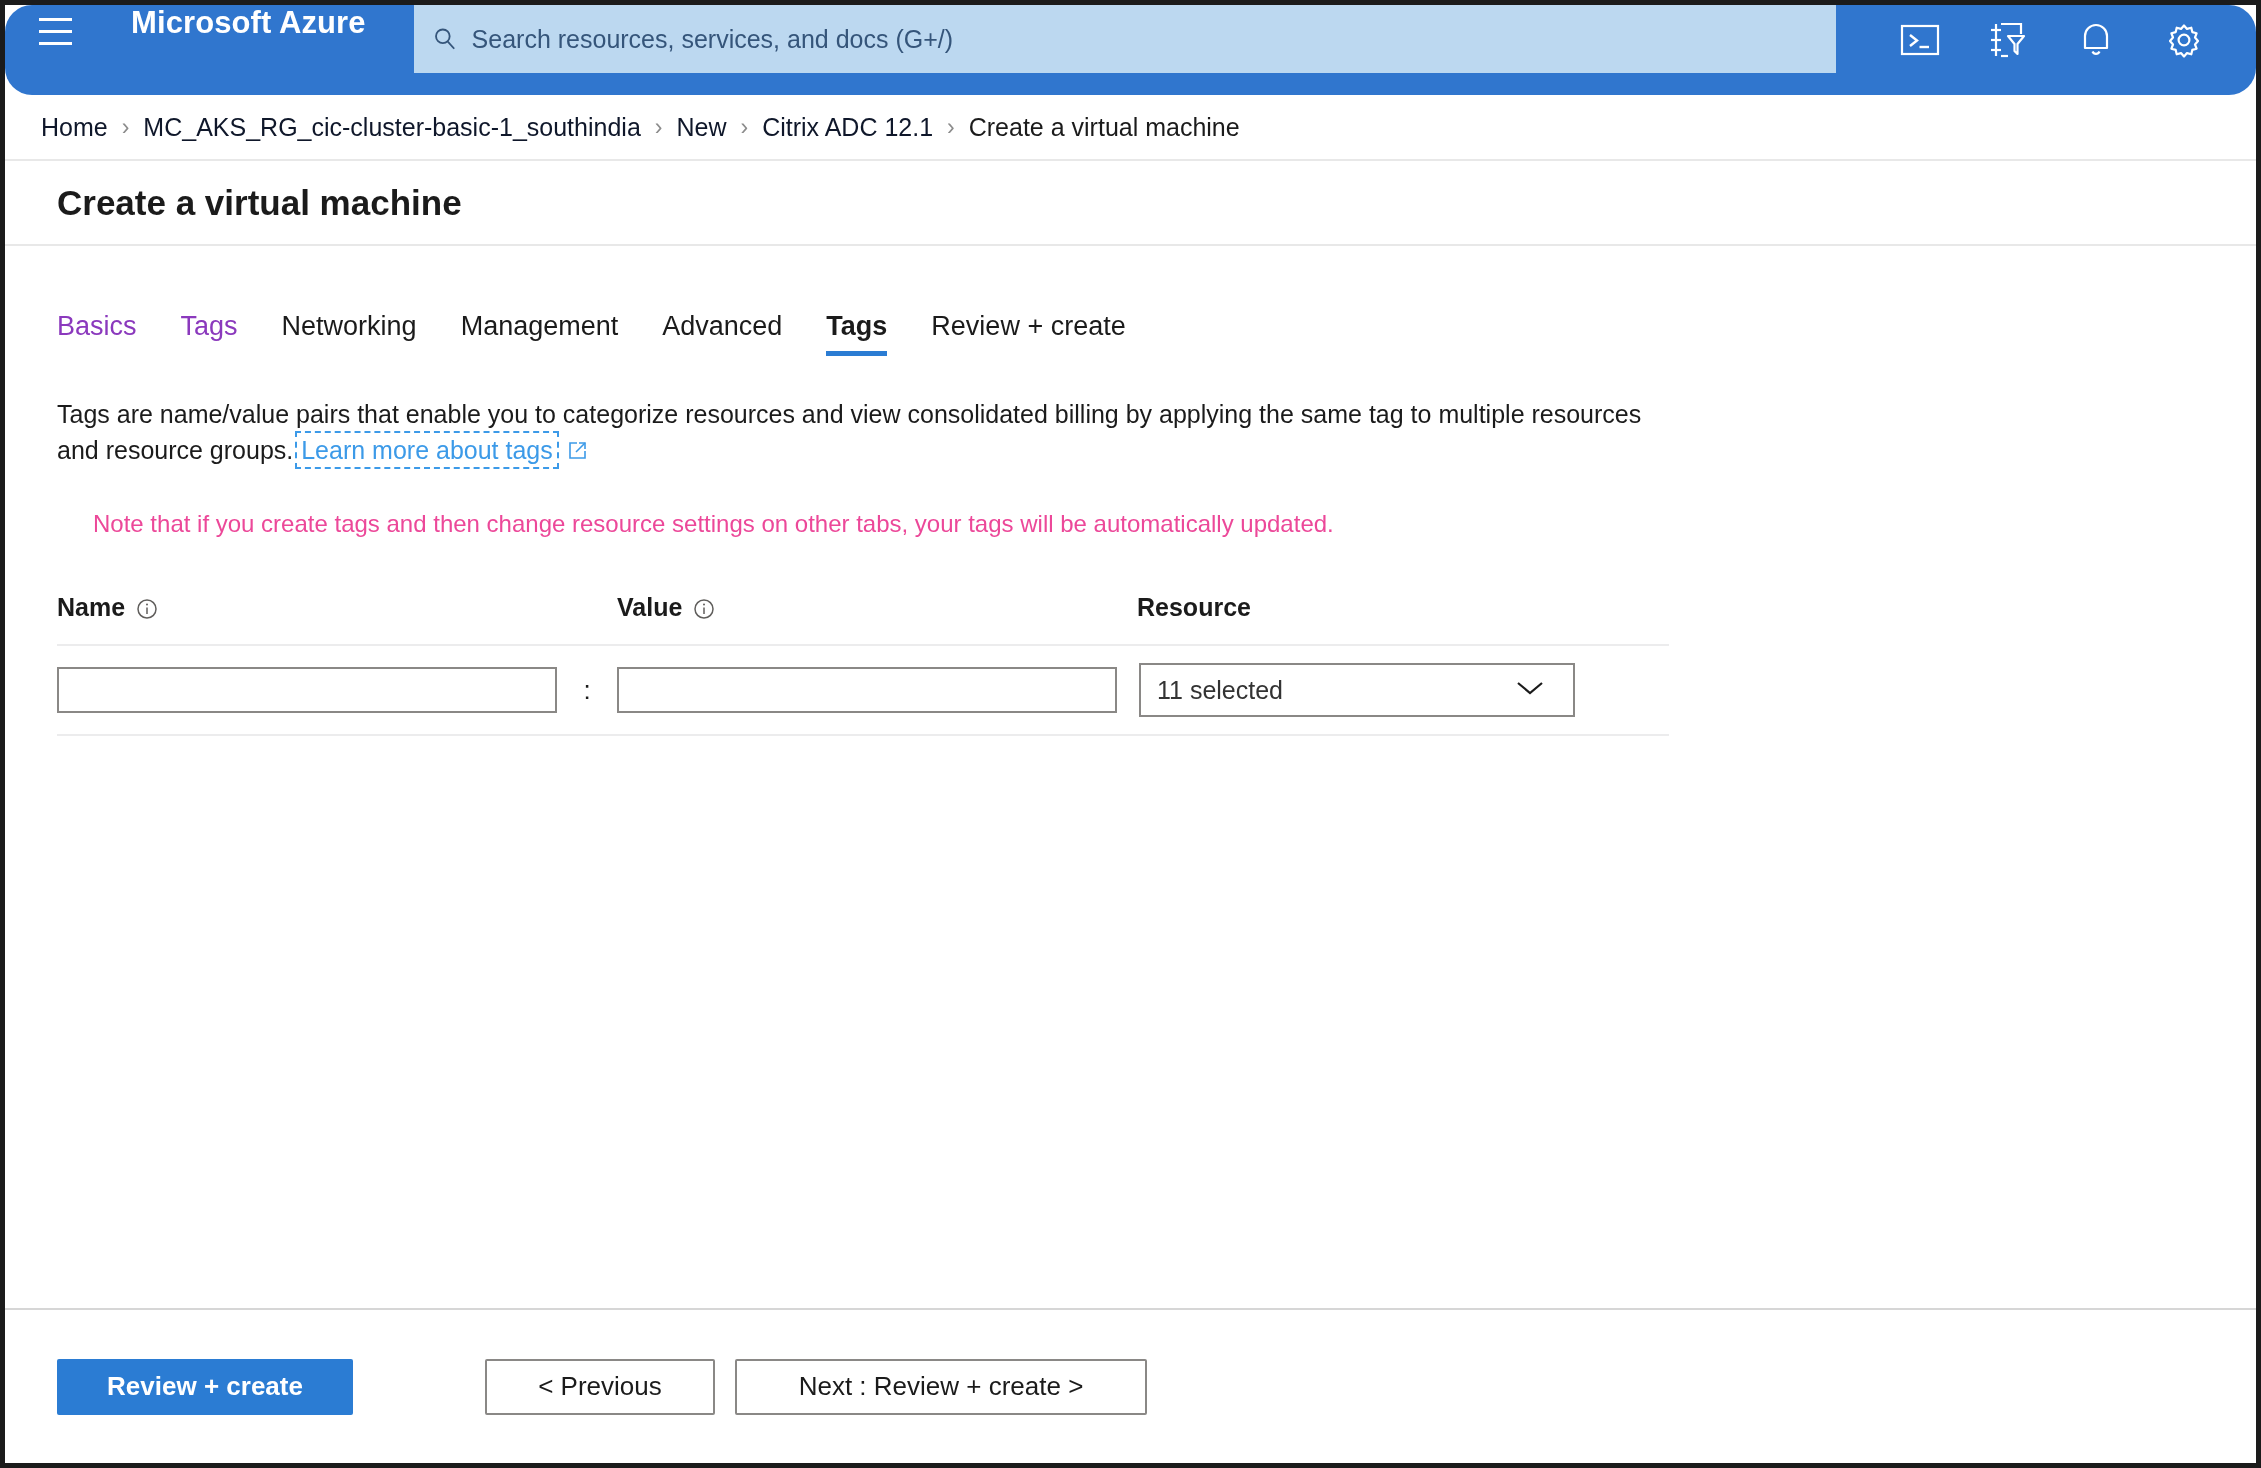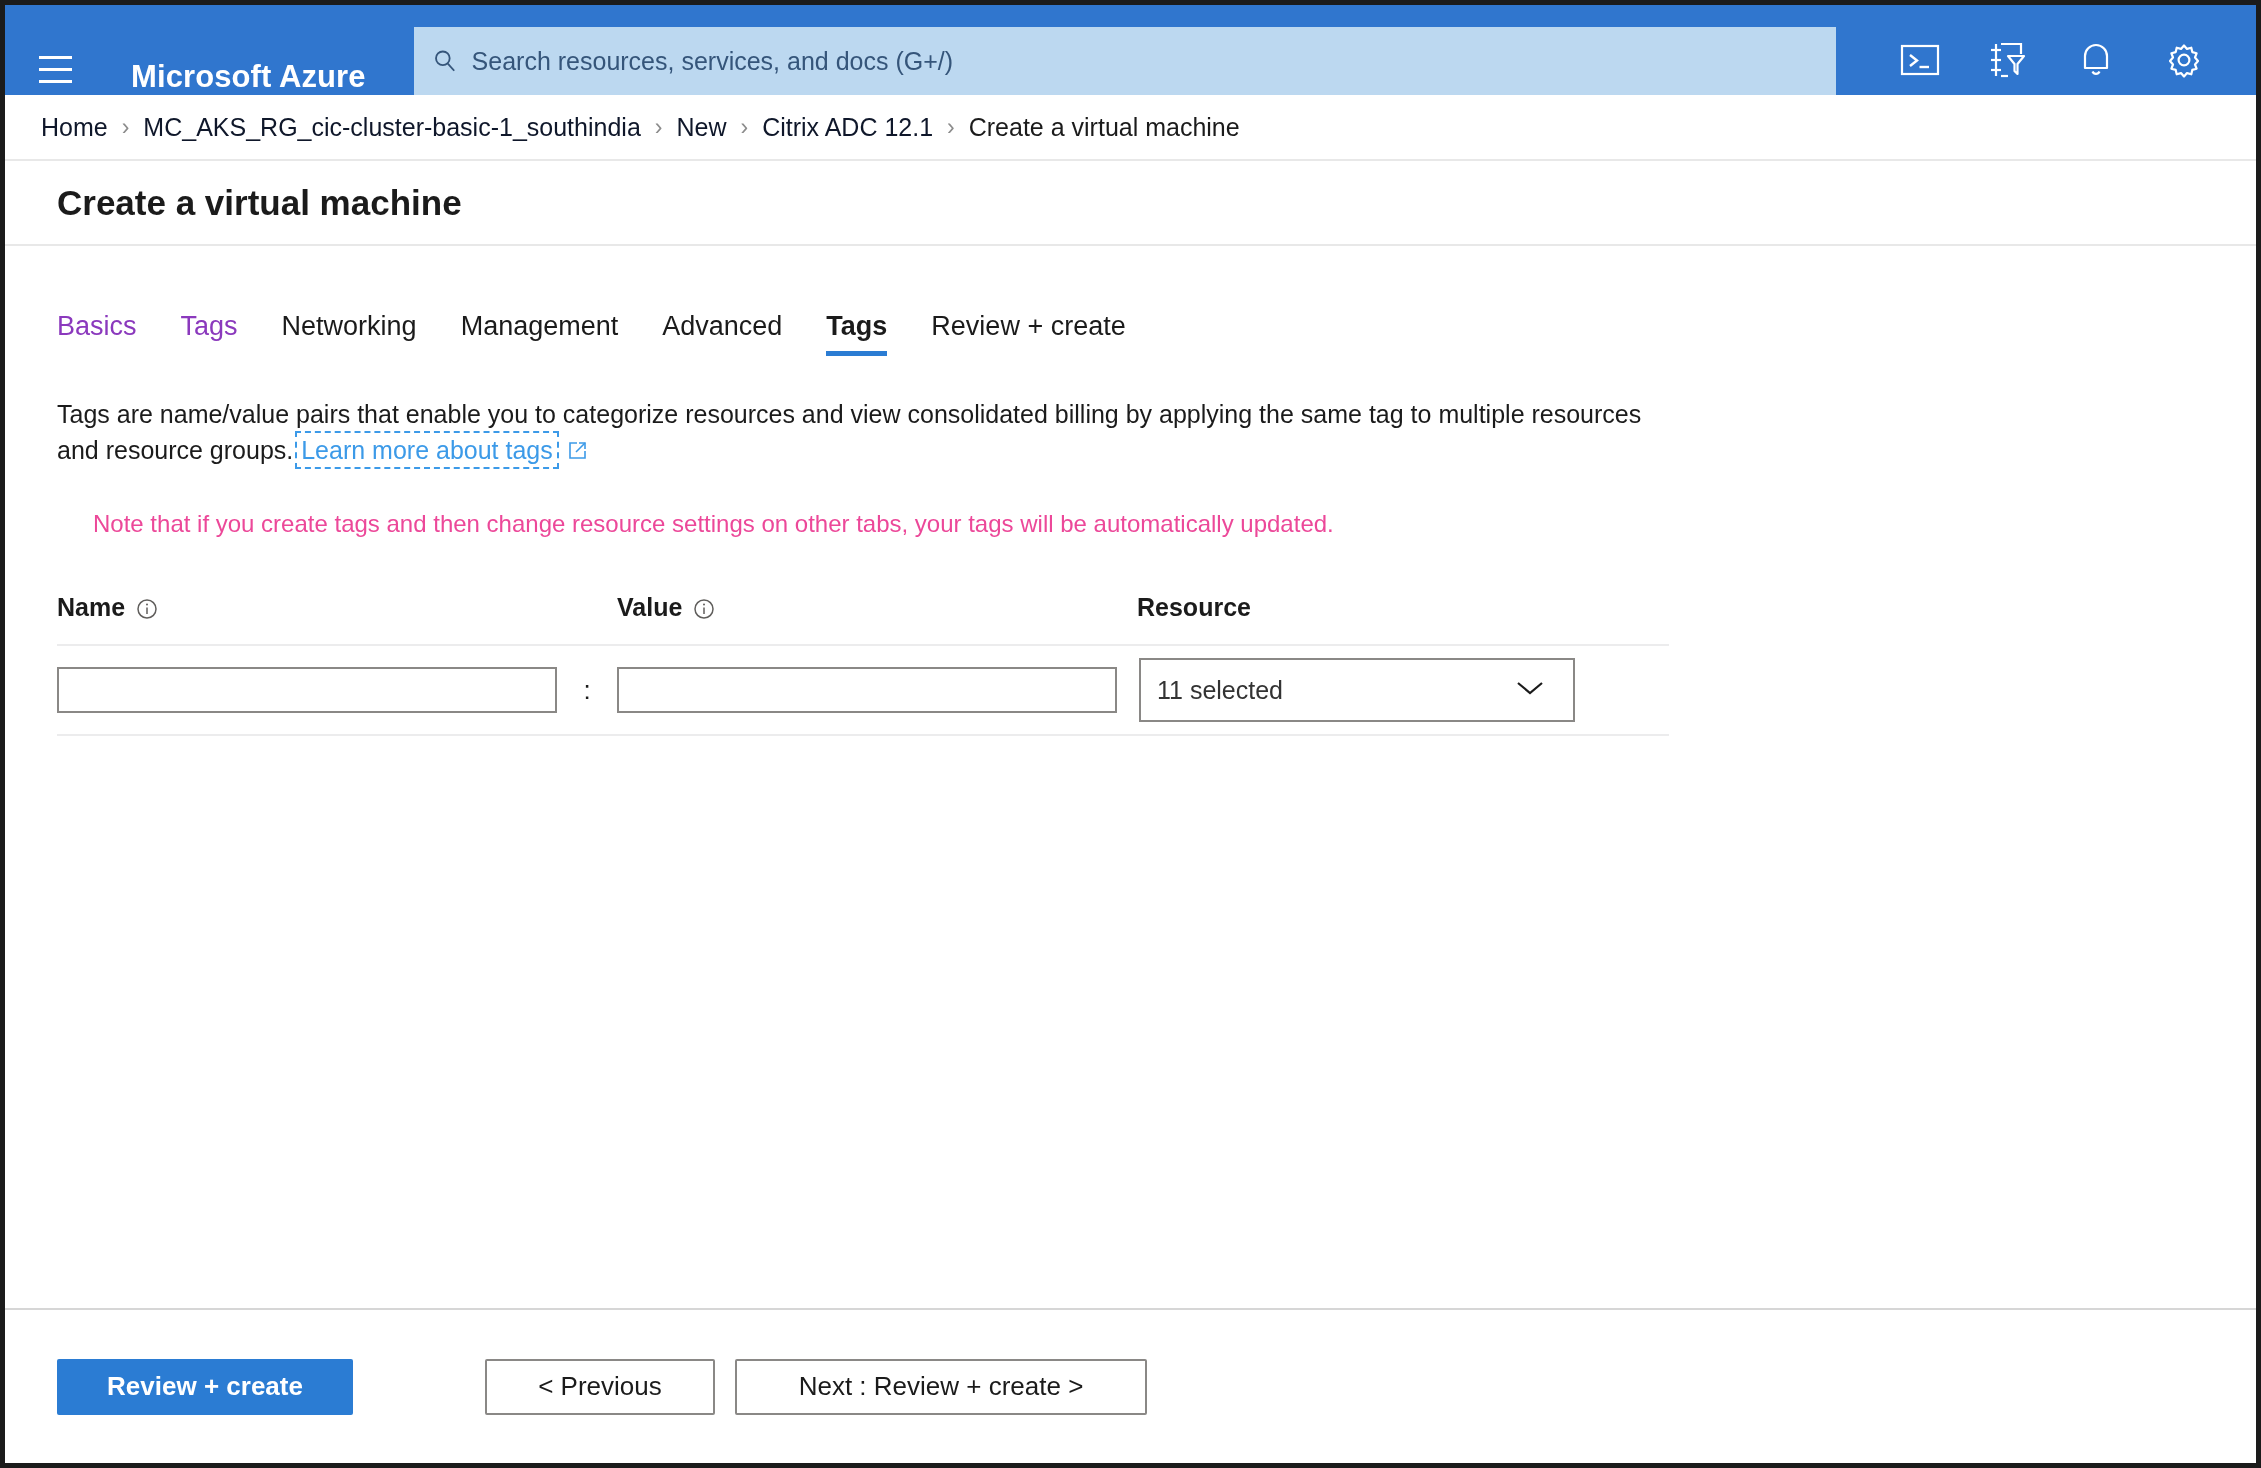--- a/index.html
+++ b/index.html
@@ -34,9 +34,10 @@
     min-height: 90px;
     background: #3076ce;
     display: flex;
-    align-items: flex-end;
+    align-items: flex-start;
     padding: 0 0 0 24px;
     box-sizing: border-box;
+    border-radius: 27px;
   }
   .hamburger {
     width: 52px;

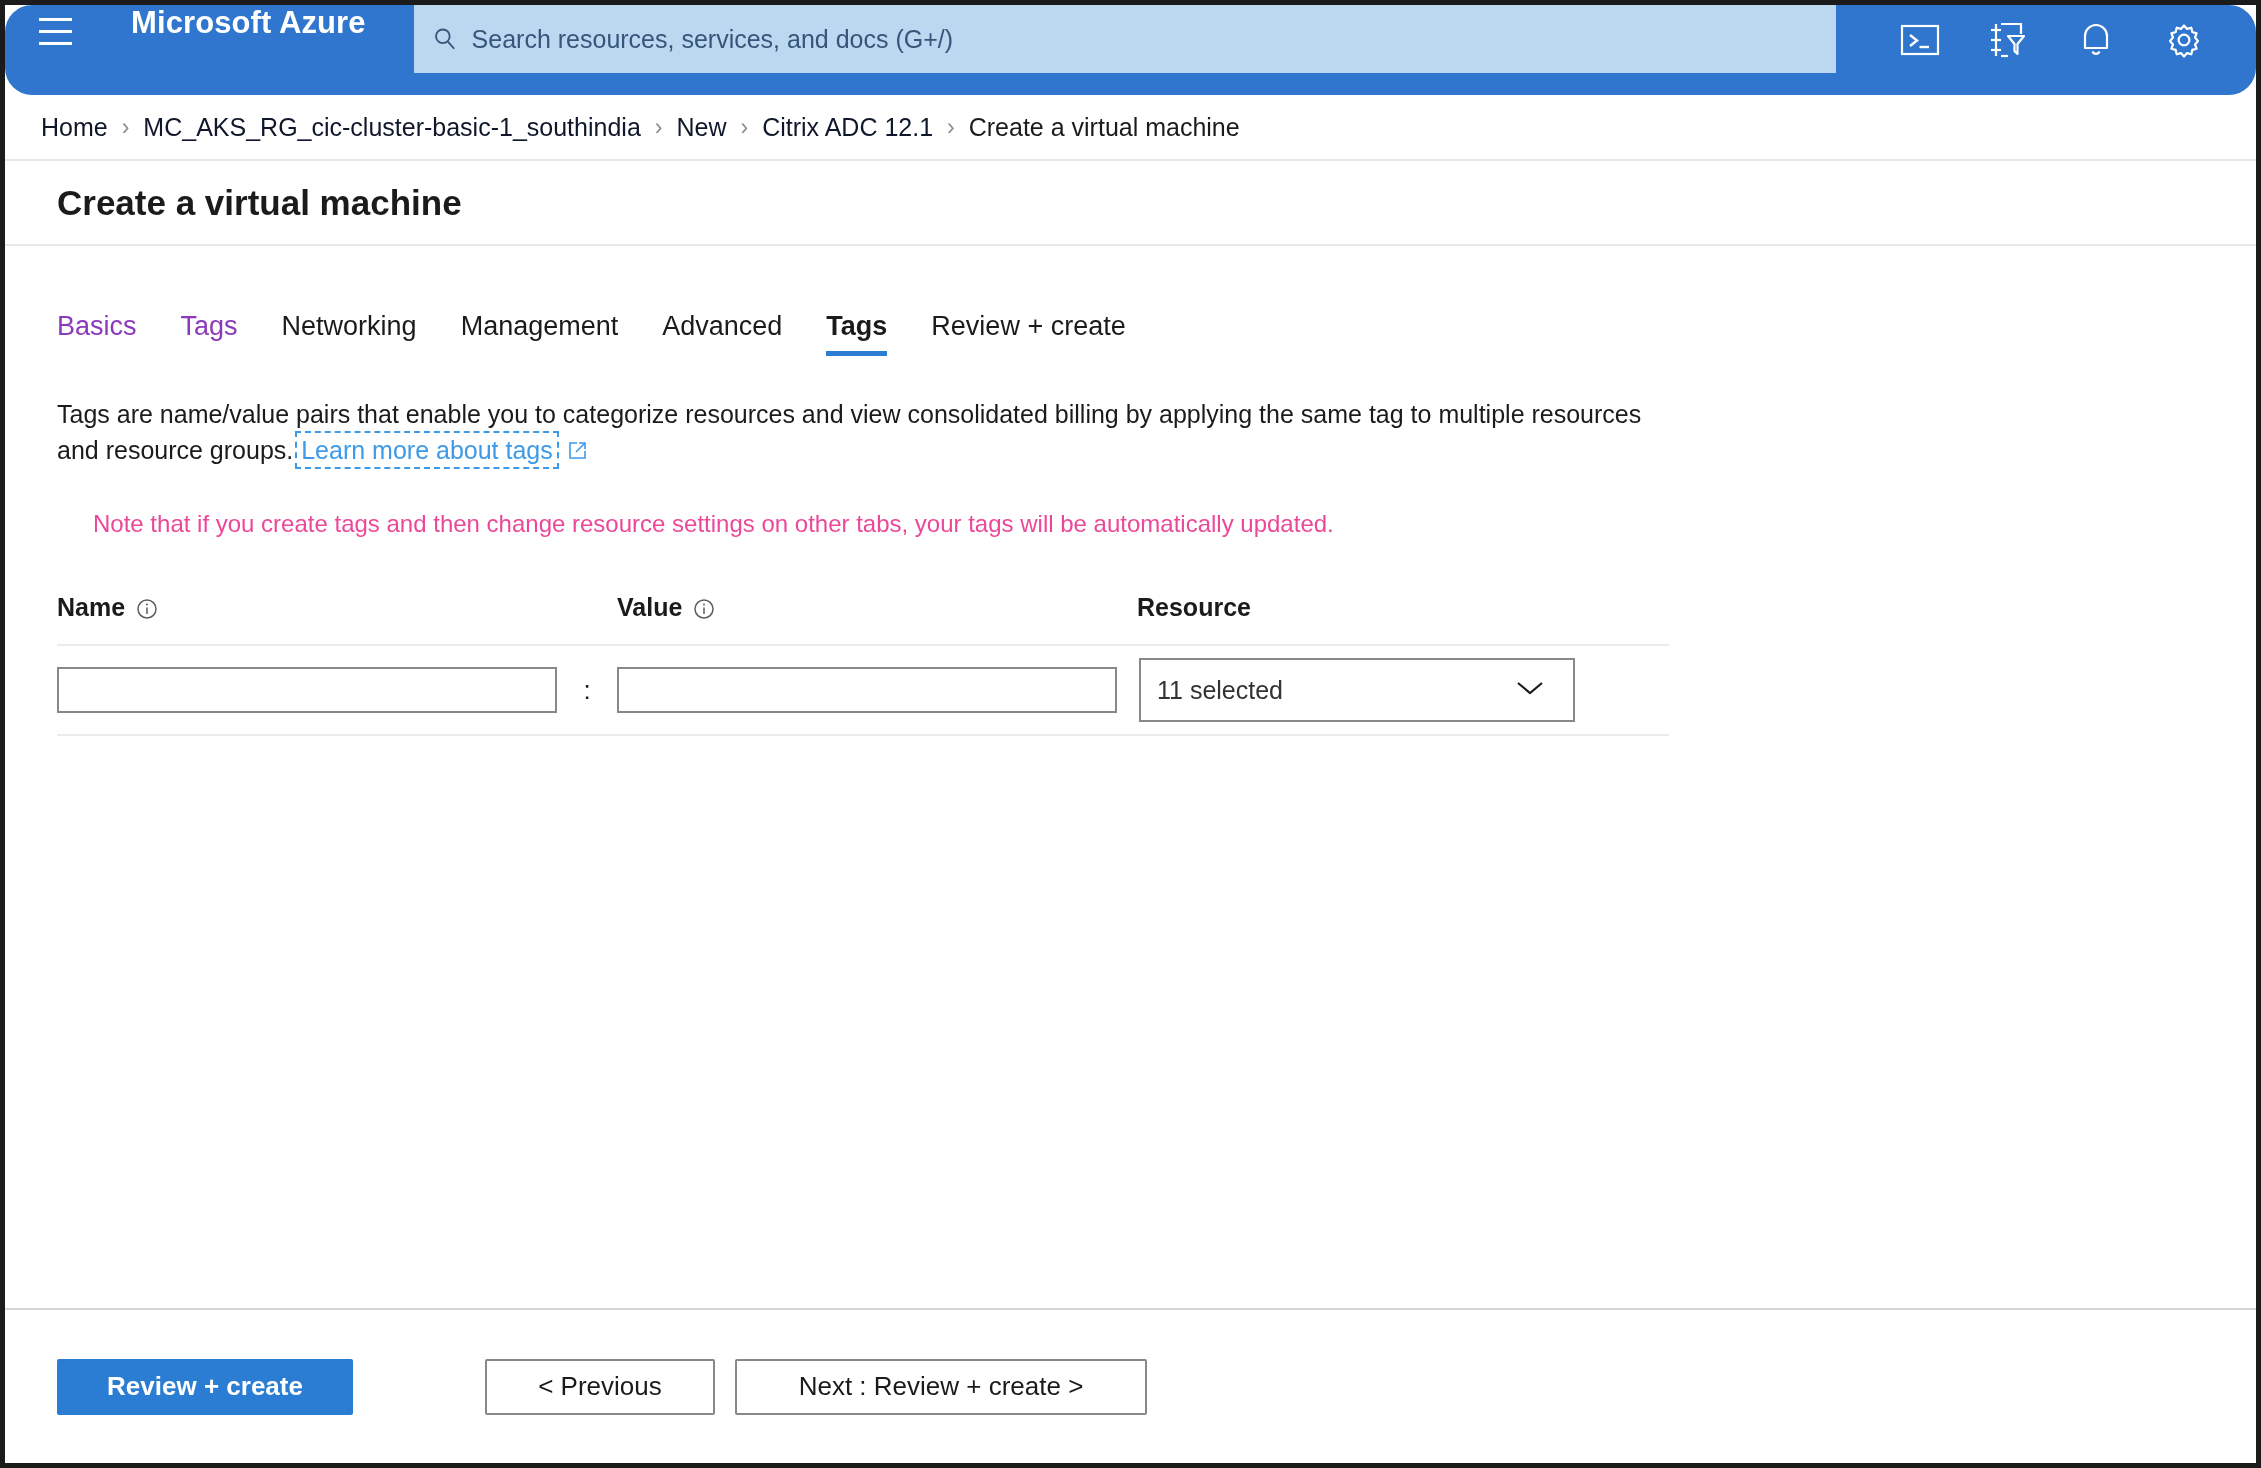--- a/index.html
+++ b/index.html
@@ -276,7 +276,7 @@
   .spacer-after-value { width: 22px; flex: 0 0 auto; }
   .res-select {
     width: 436px;
-    height: 64px;
+    height: 54px;
     border: 2px solid #8a8886;
     background: #ffffff;
     box-sizing: border-box;

